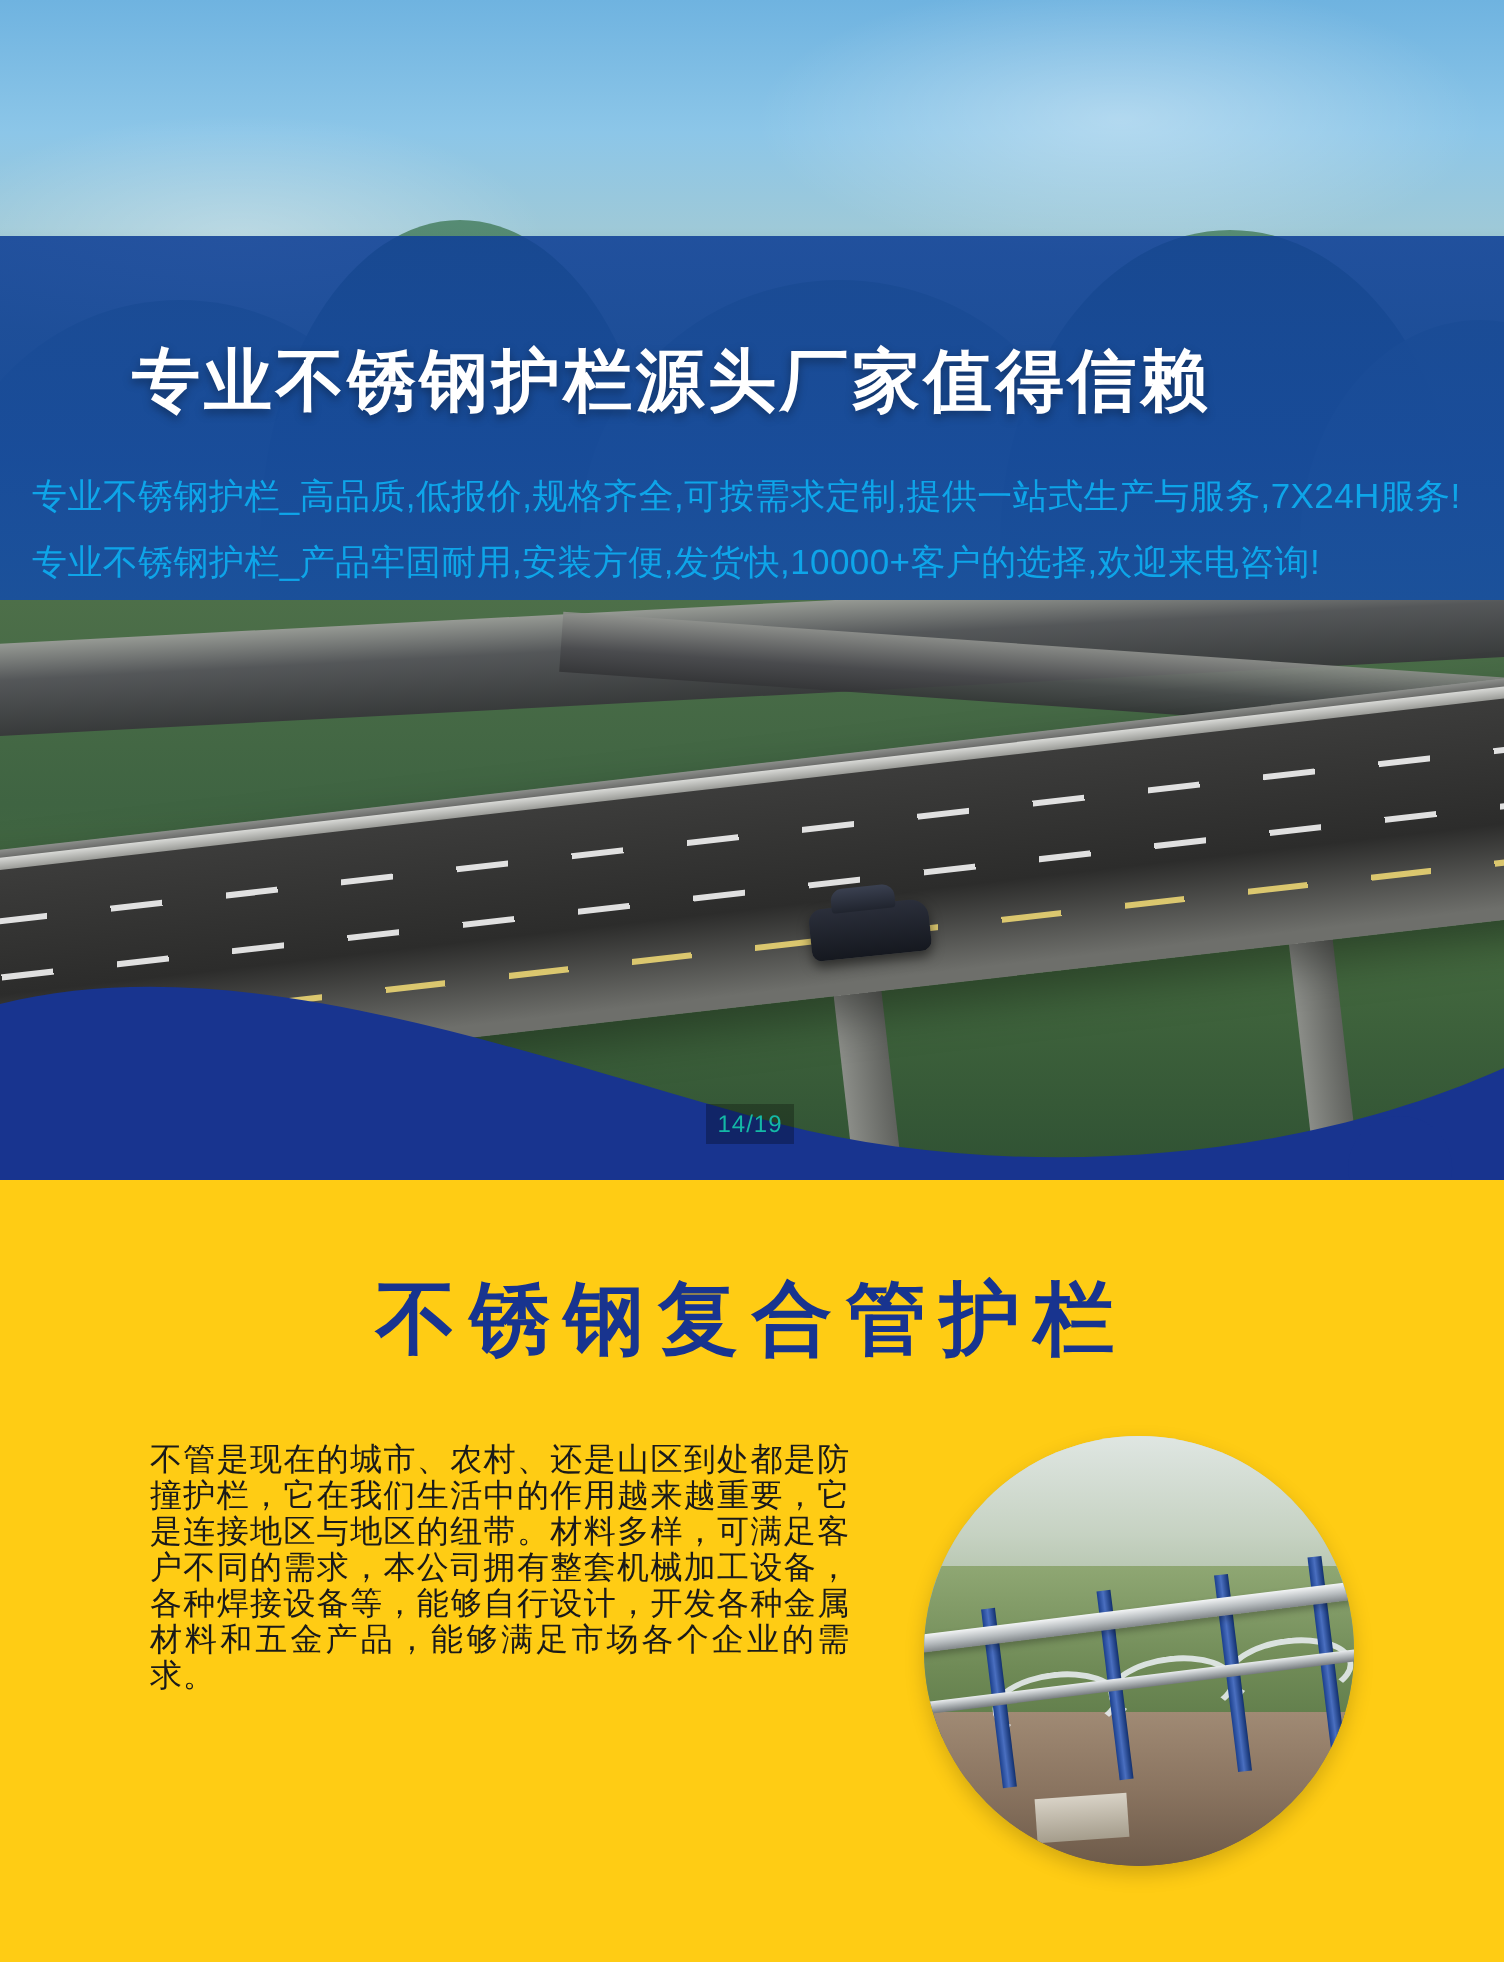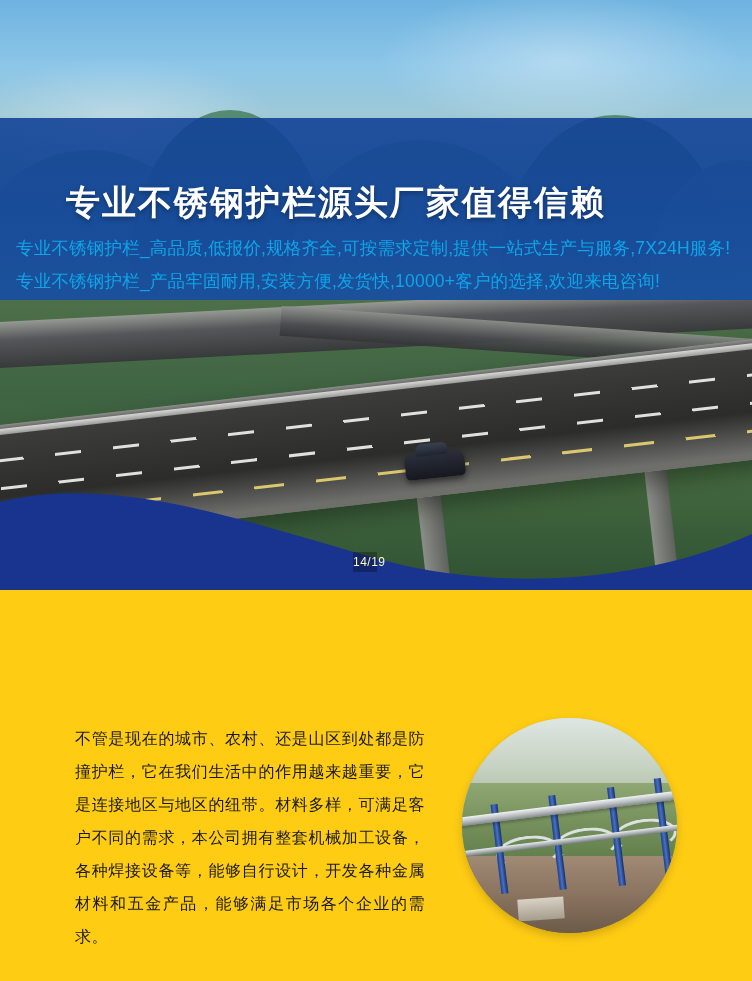--- a/index.html
+++ b/index.html
@@ -70,7 +70,6 @@
     font-weight: bold;
     letter-spacing: 2px;
     text-shadow: 0 2px 5px rgba(0,0,0,.35);
-    margin-top: 12px;
   }
 
   .hero-desc {

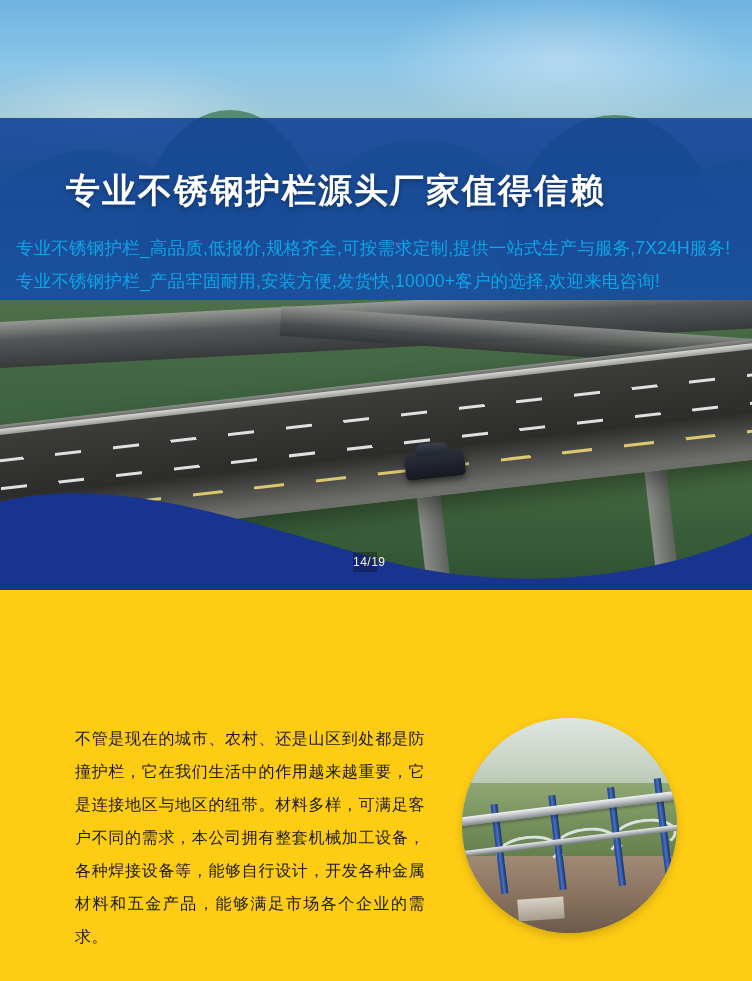--- a/index.html
+++ b/index.html
@@ -160,9 +160,9 @@
   .page-counter {
     position: absolute;
     left: 353px; top: 552px;
-    width: 24px; height: 20px;
+    width: 44px; height: 20px;
     background: rgba(0,0,0,0.28);
-    color: #fef9c3;
+    color: #14b8a6;
     font-size: 12px;
     line-height: 20px;
     text-align: center;

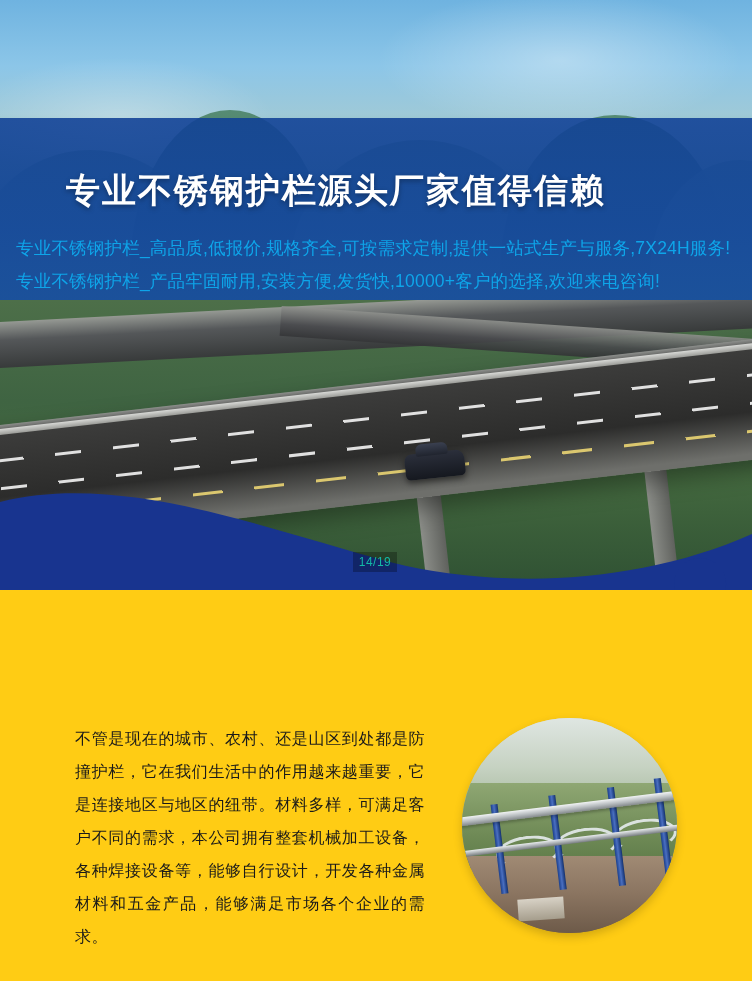--- a/index.html
+++ b/index.html
@@ -315,6 +315,7 @@
   </div>
 
   <div class="product">
+    <div class="product-title">不锈钢复合管护栏</div>
     <div class="product-text">不管是现在的城市、农村、还是山区到处都是防撞护栏，它在我们生活中的作用越来越重要，它是连接地区与地区的纽带。材料多样，可满足客户不同的需求，本公司拥有整套机械加工设备，各种焊接设备等，能够自行设计，开发各种金属材料和五金产品，能够满足市场各个企业的需求。</div>
 
     <div class="product-photo">

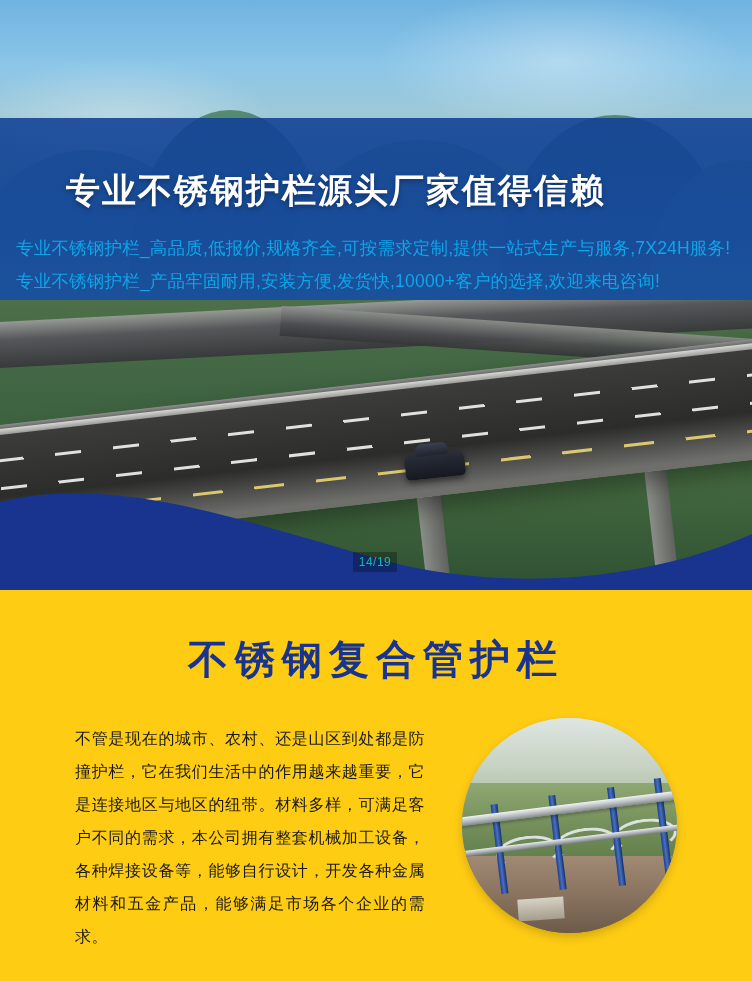--- a/index.html
+++ b/index.html
@@ -201,7 +201,7 @@
     width: 350px;
     color: #1a1a1a;
     font-size: 16px;
-    line-height: 33px;
+    line-height: 18px;
     text-align: justify;
     letter-spacing: .4px;
   }

